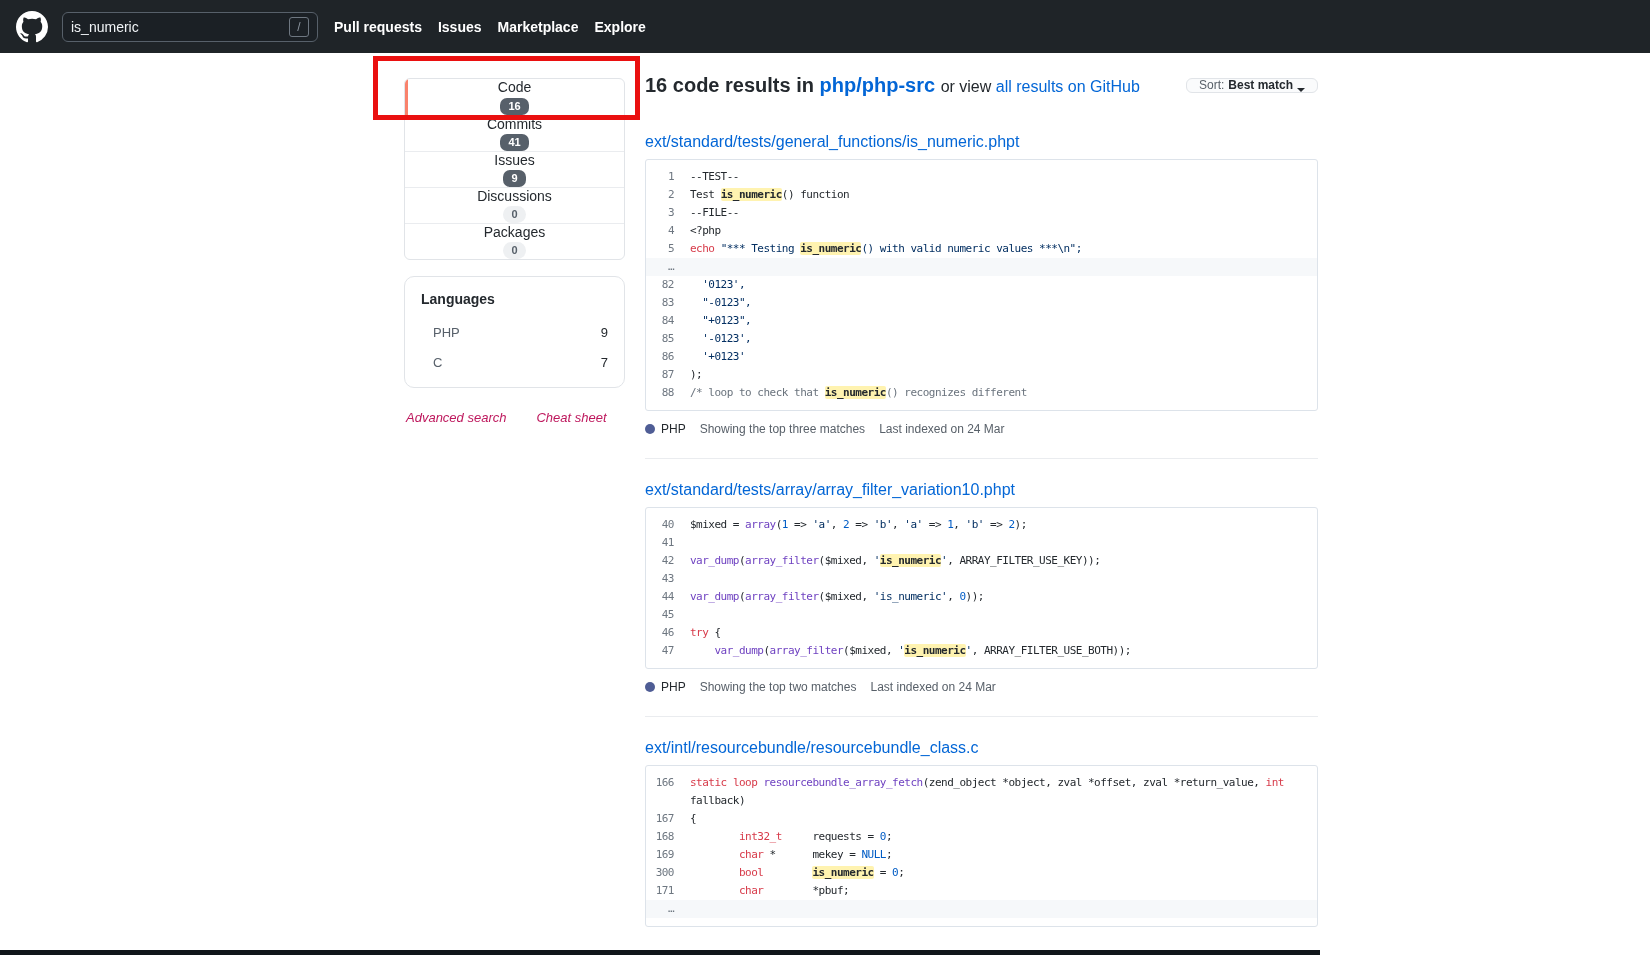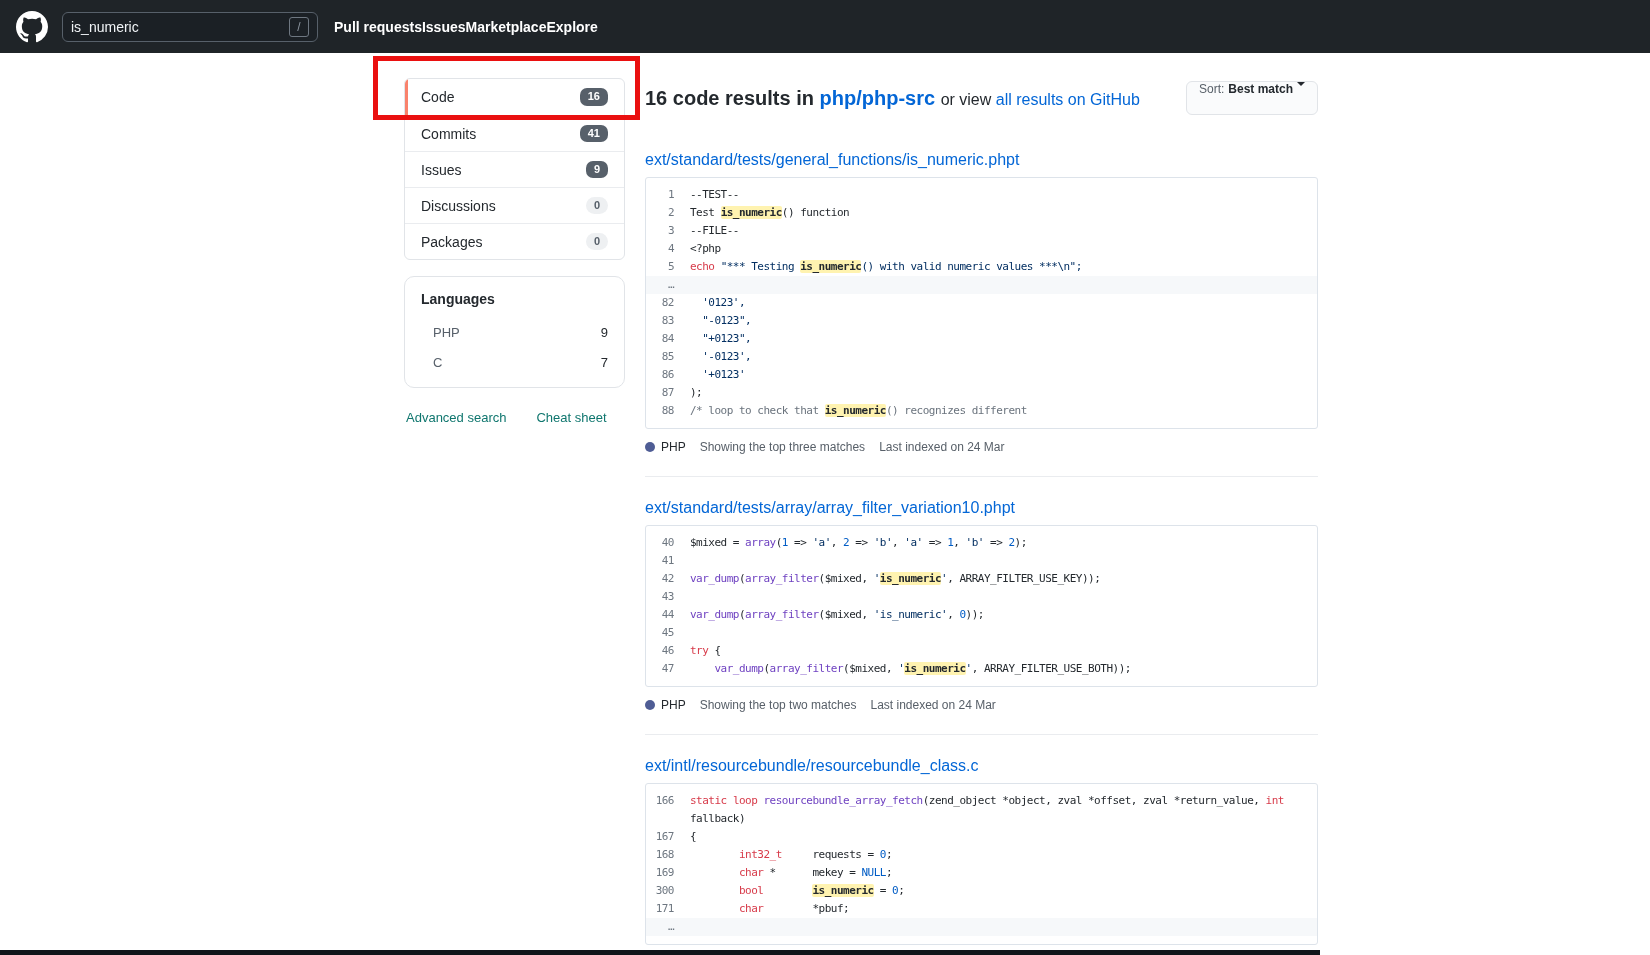--- a/index.html
+++ b/index.html
@@ -26,7 +26,7 @@
     width:20px; height:20px; border:1px solid #6e7781; border-radius:3px;
     color:#8b949e; font-size:12px; display:flex; align-items:center; justify-content:center;
   }
-  .topnav { display:flex; margin-left:16px; }
+  .topnav { display:flex; gap:16px; margin-left:16px; }
   .topnav .nav-item { color:#ffffff; font-weight:700; font-size:14px; cursor:pointer; }
 
   

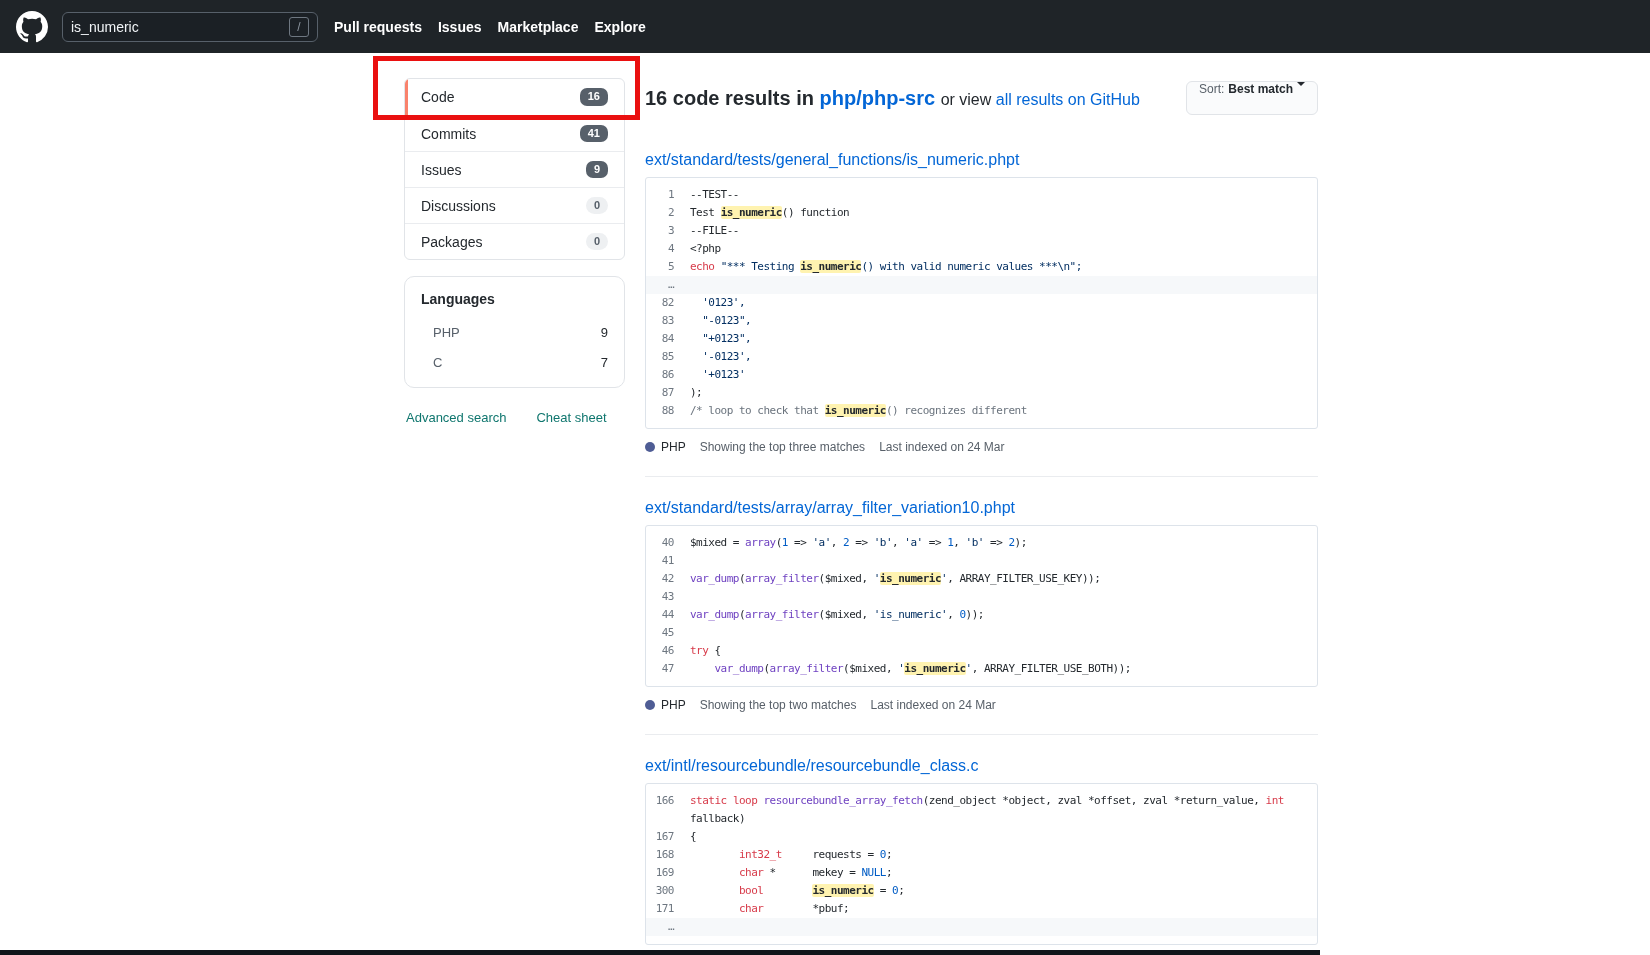--- a/index.html
+++ b/index.html
@@ -40,7 +40,7 @@
   .menu-card { border:1px solid #e1e4e8; border-radius:6px; background:#fff; overflow:hidden; }
   .menu-item {
     height:36px; display:flex; align-items:center; padding:0 16px;
-    font-size:14px; border-top:1px solid #eaecef; cursor:pointer; position:relative;
+    font-size:14px; border-top:1px solid #eaecef; cursor:pointer; position:relative;flex-direction:column;
   }
   .menu-item:first-child { border-top:none; }
   .menu-item.active::before {

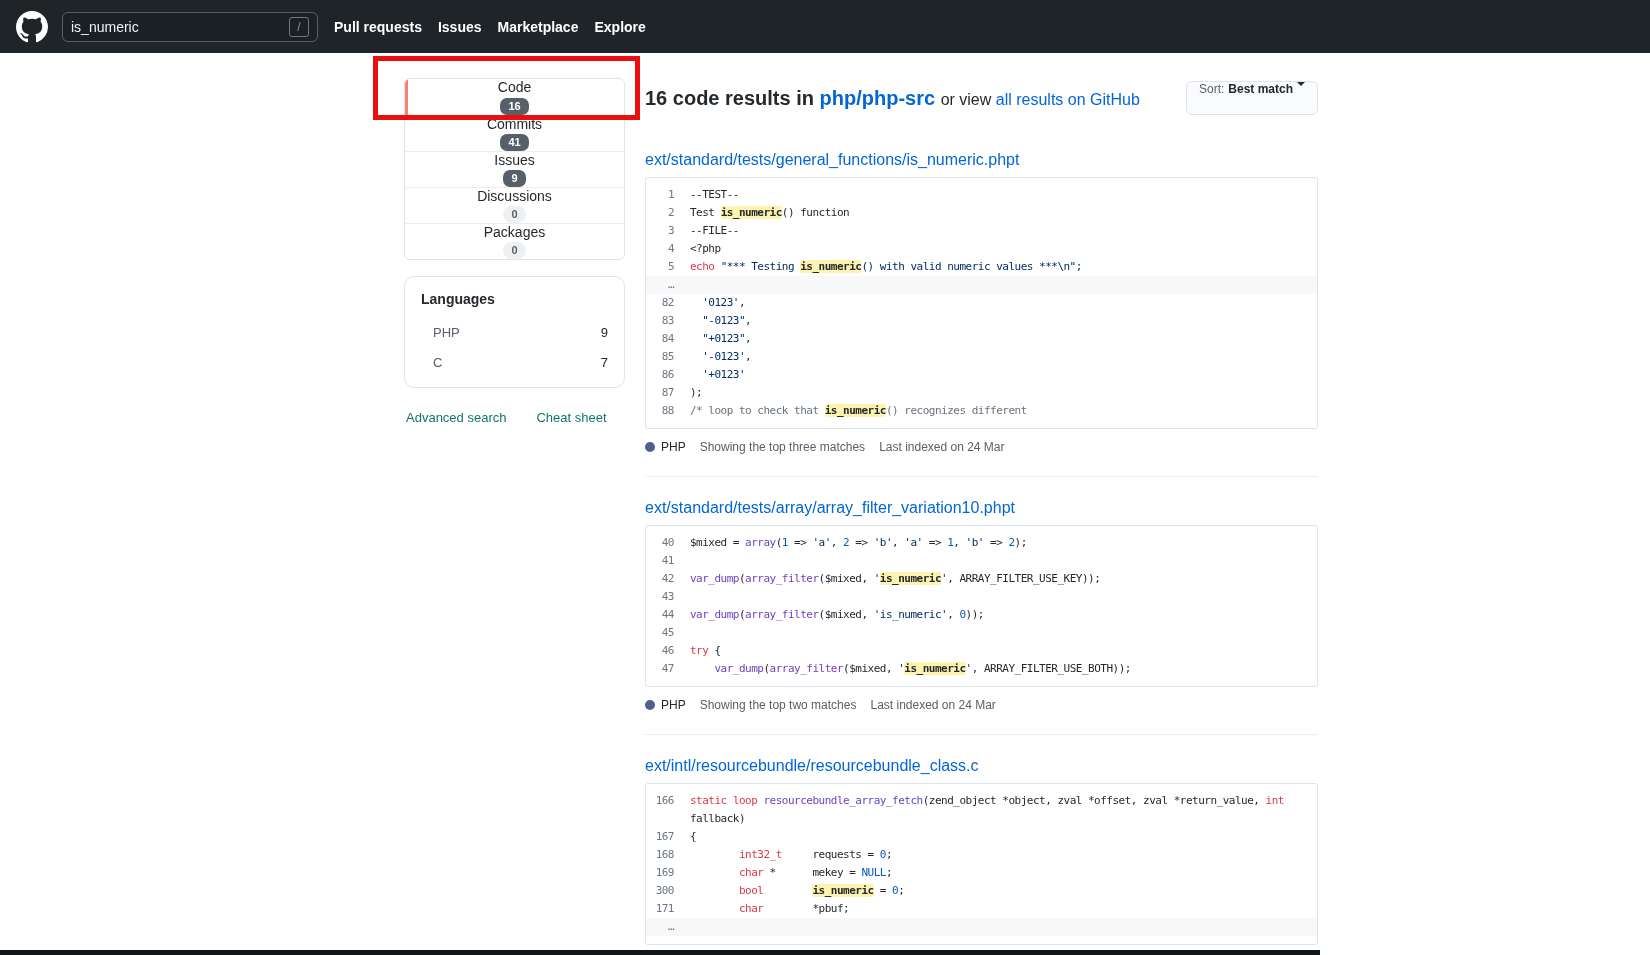--- a/index.html
+++ b/index.html
@@ -63,7 +63,7 @@
   .side-links .lnk { color:#0f766e; font-size:13px; cursor:pointer; }
 
   
-  .main { position:absolute; left:645px; top:81px; width:673px; }
+  .main { position:absolute; left:645px; top:74px; width:673px; }
   .results-header { display:flex; align-items:center; margin-bottom:36px; }
   .rh-text { font-size:20px; }
   .rh-text .bold { font-weight:700; color:#24292e; }

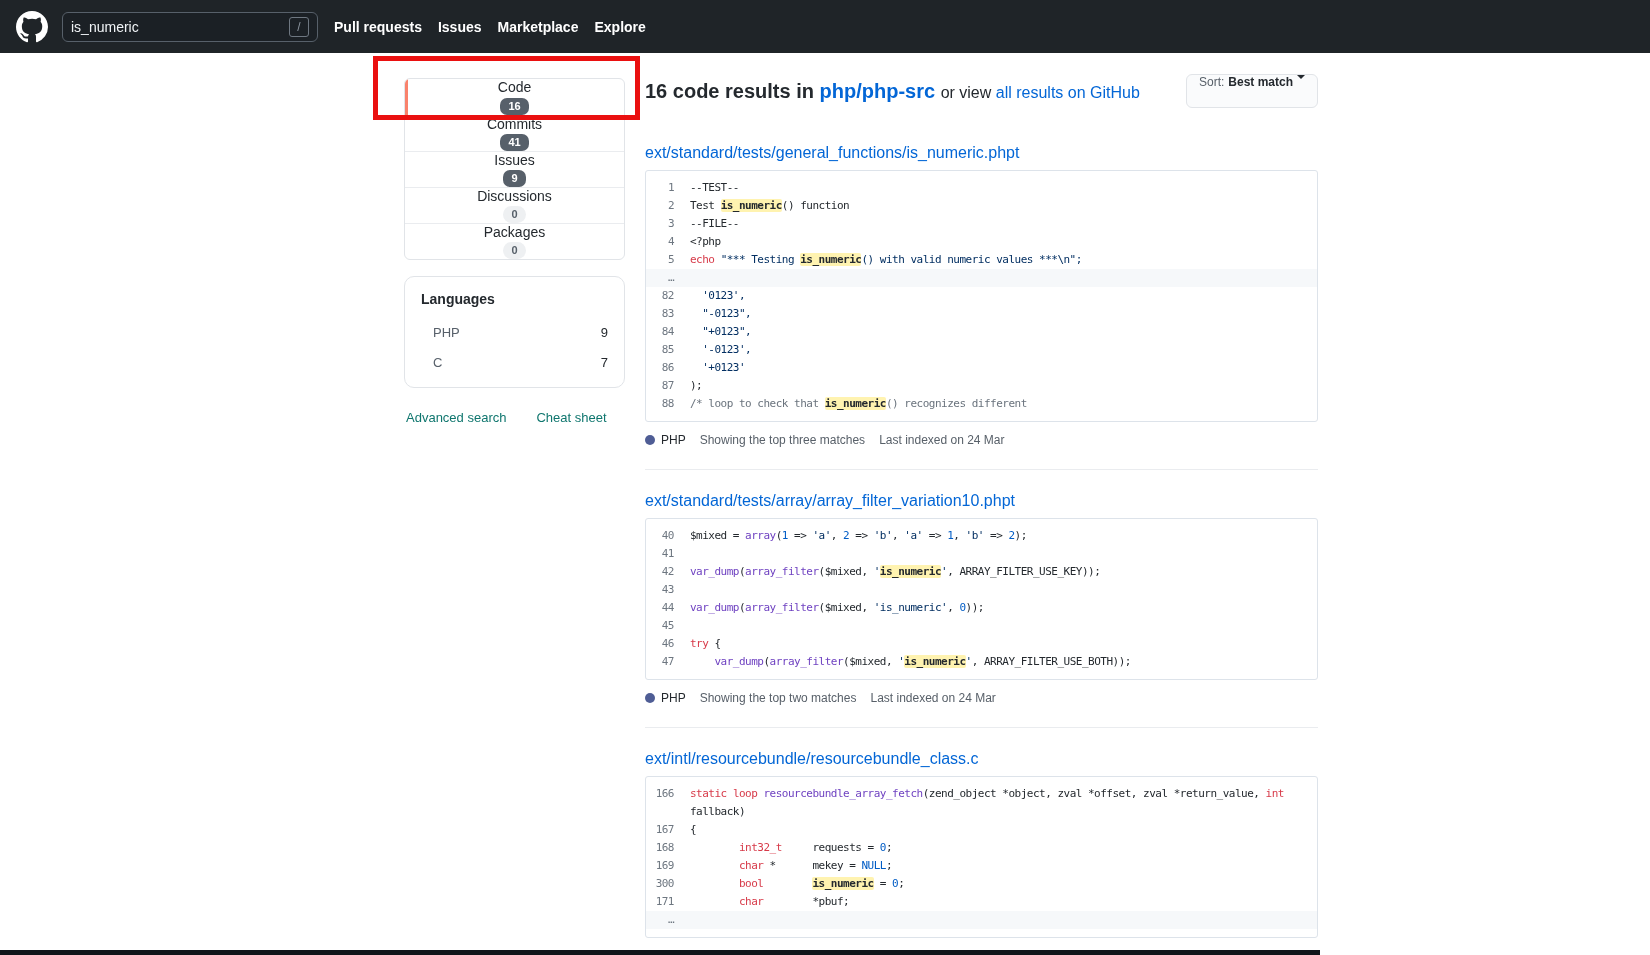--- a/index.html
+++ b/index.html
@@ -71,8 +71,8 @@
   .rh-text .plain { font-size:16px; color:#24292e; }
   .rh-text .link { font-size:16px; color:#0366d6; cursor:pointer; }
   .sort-btn {
-    margin-left:auto; height:34px; background:#fafbfc; border:1px solid #e1e4e8;
-    border-radius:6px; display:flex; align-items:flex-start; gap:4px; padding:0 12px;
+    margin-left:auto; height:15px; background:#fafbfc; border:1px solid #e1e4e8;
+    border-radius:6px; display:flex; align-items:flex-end; gap:4px; padding:0 12px;
     font-size:12px; color:#586069; cursor:pointer;
   }
   .sort-btn b { color:#24292e; }

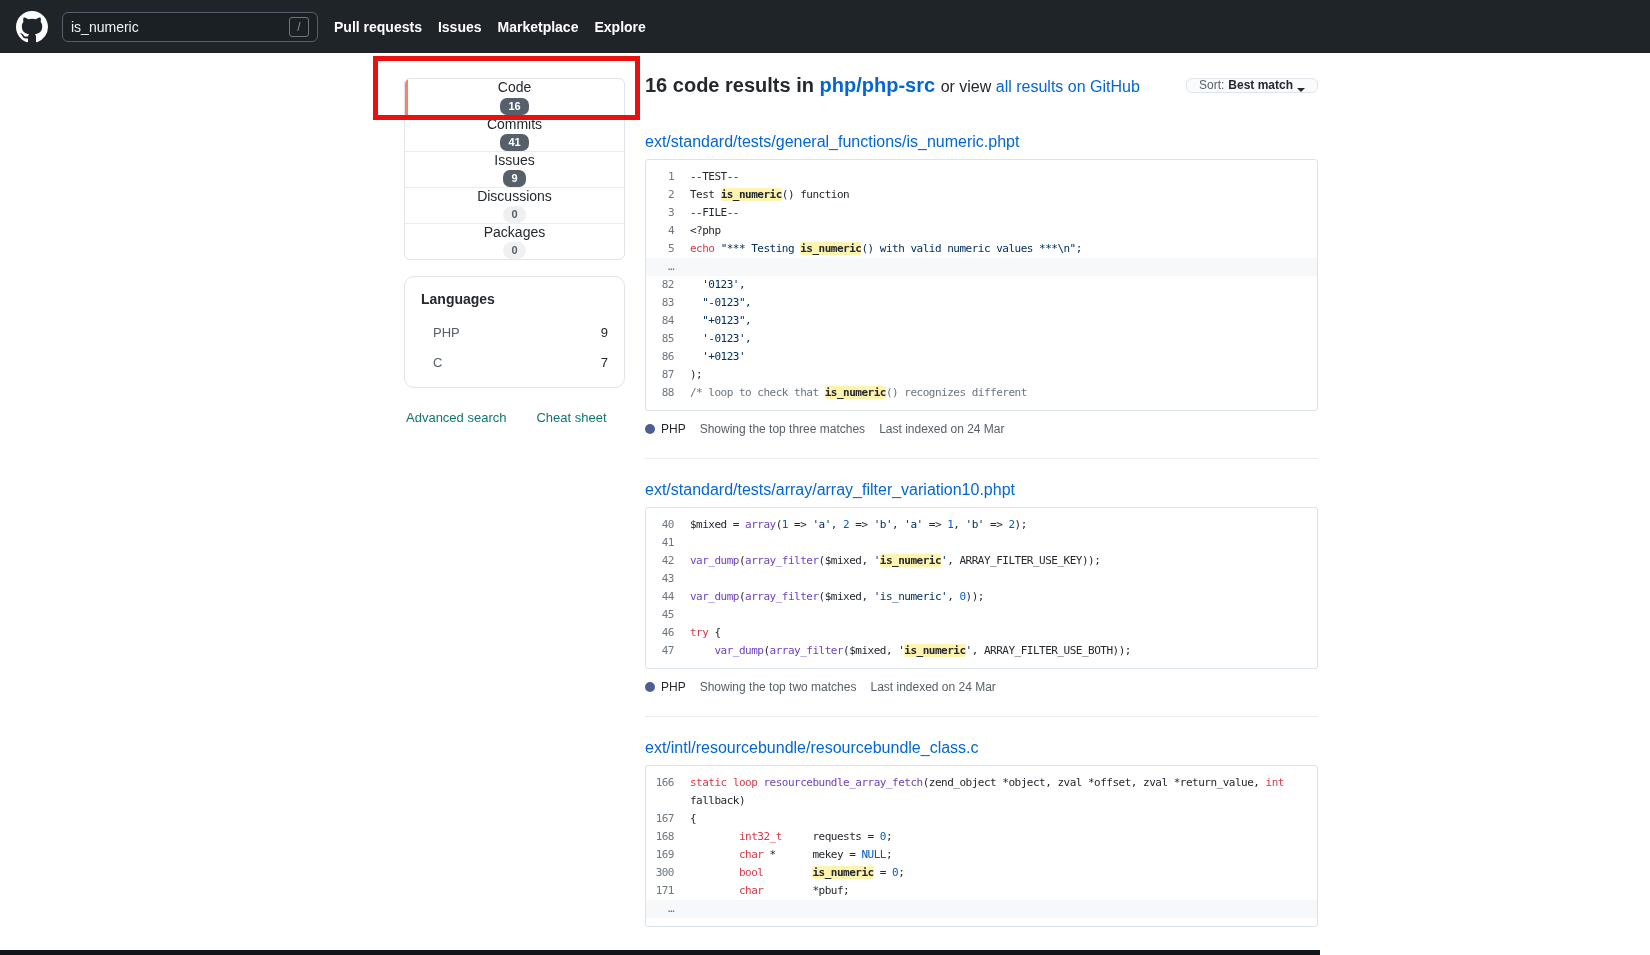--- a/index.html
+++ b/index.html
@@ -60,7 +60,7 @@
   .lang-row .lang-count { color:#24292e; }
 
   .side-links { margin-top:22px; display:flex; gap:30px; padding-left:2px; }
-  .side-links .lnk { color:#0f766e; font-size:13px; cursor:pointer; }
+  .side-links .lnk { color:#be185d; font-size:13px; cursor:pointer;font-style:italic; }
 
   
   .main { position:absolute; left:645px; top:74px; width:673px; }

